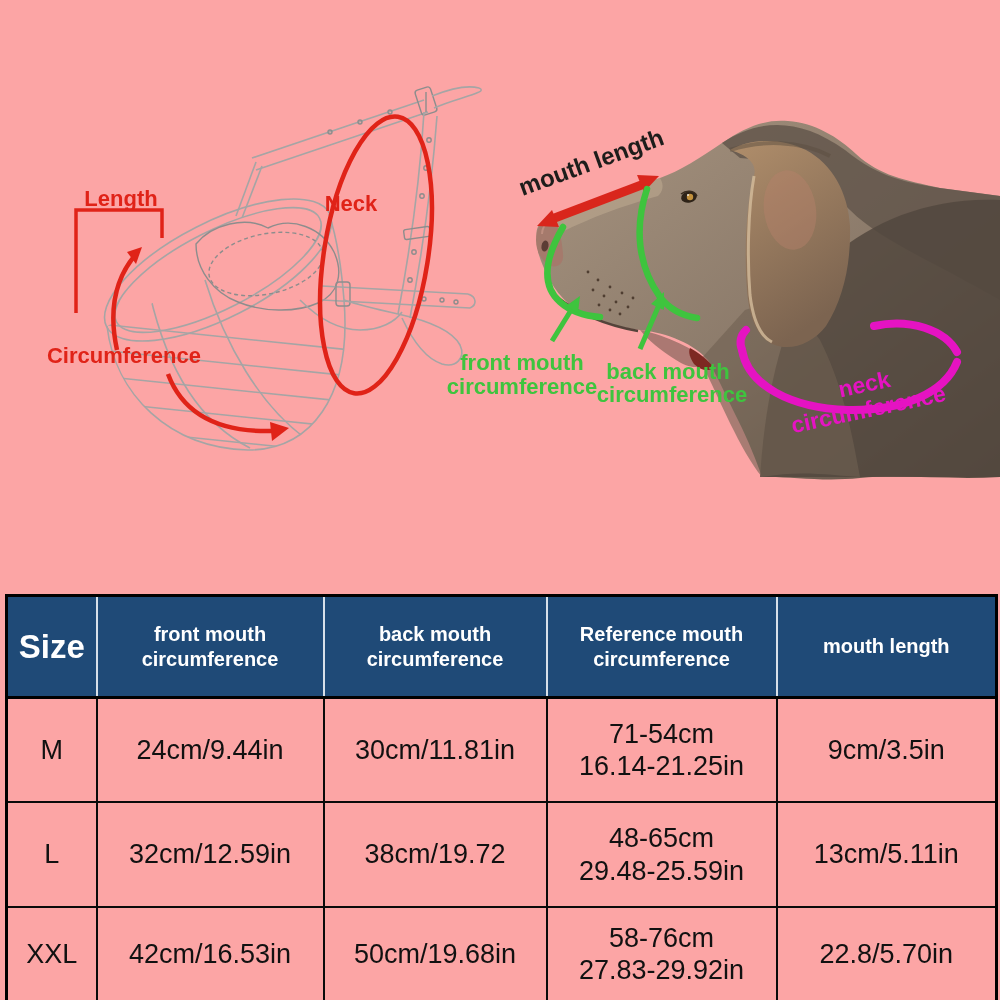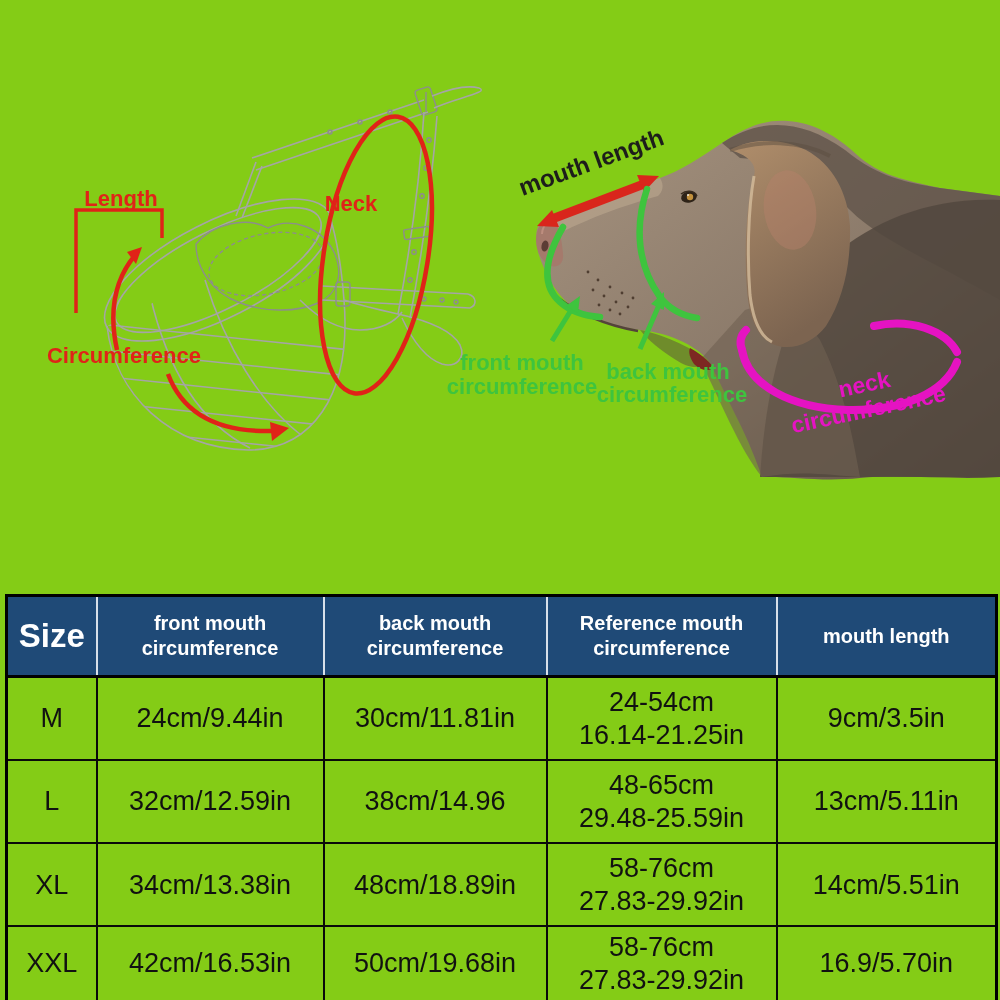--- a/index.html
+++ b/index.html
@@ -3,7 +3,7 @@
 <meta charset="utf-8">
 <style>
   html,body{margin:0;padding:0;background:#fff;}
-  .canvas{position:relative;width:1000px;height:1000px;background:#84cc16;overflow:hidden;
+  .canvas{position:relative;width:1000px;height:1000px;background:#fca5a5;overflow:hidden;
           font-family:"Liberation Sans",sans-serif;}
   svg{position:absolute;top:0;left:0;}
   .sketch-stroke{stroke:#a5a5a5;fill:none;stroke-width:1.6;}

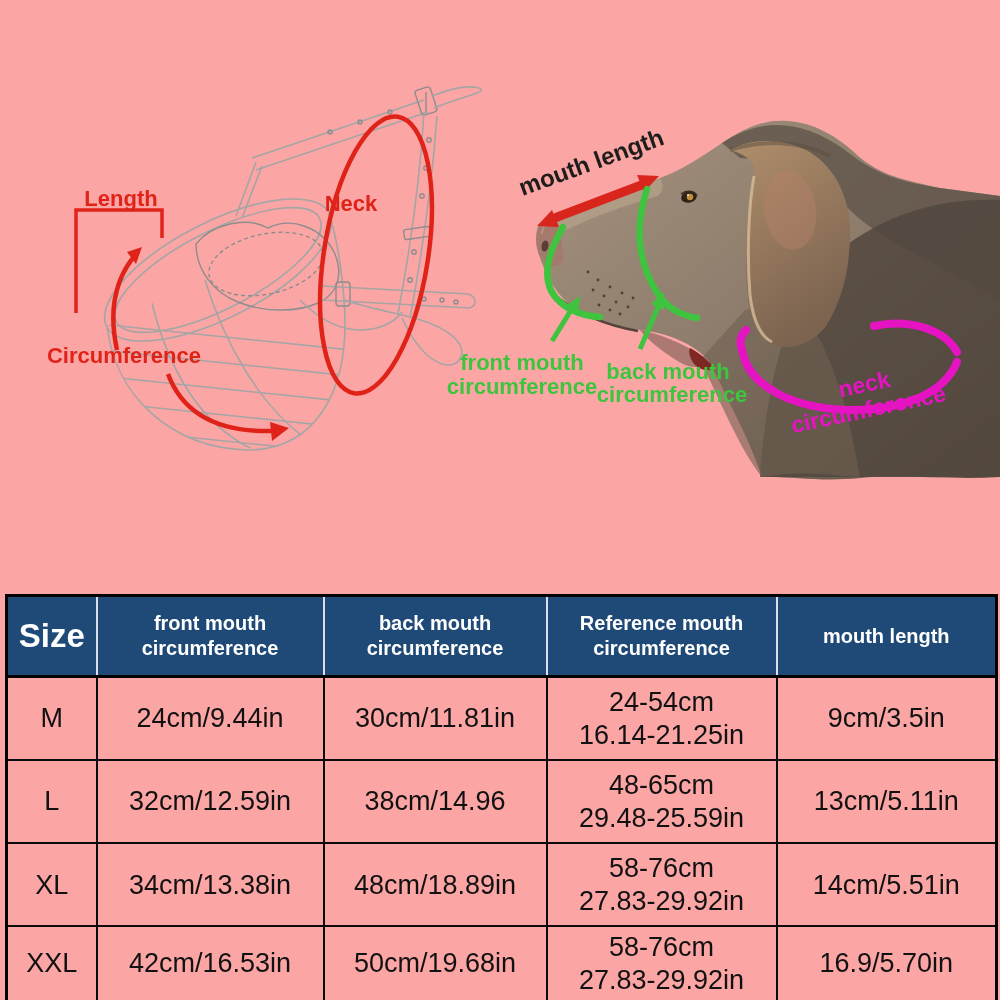--- a/index.html
+++ b/index.html
@@ -237,7 +237,7 @@
         <td>M</td>
         <td>24cm/9.44in</td>
         <td>30cm/11.81in</td>
-        <td>24-54cm
+        <td>71-54cm
 16.14-21.25in</td>
         <td>9cm/3.5in</td>
       </tr>

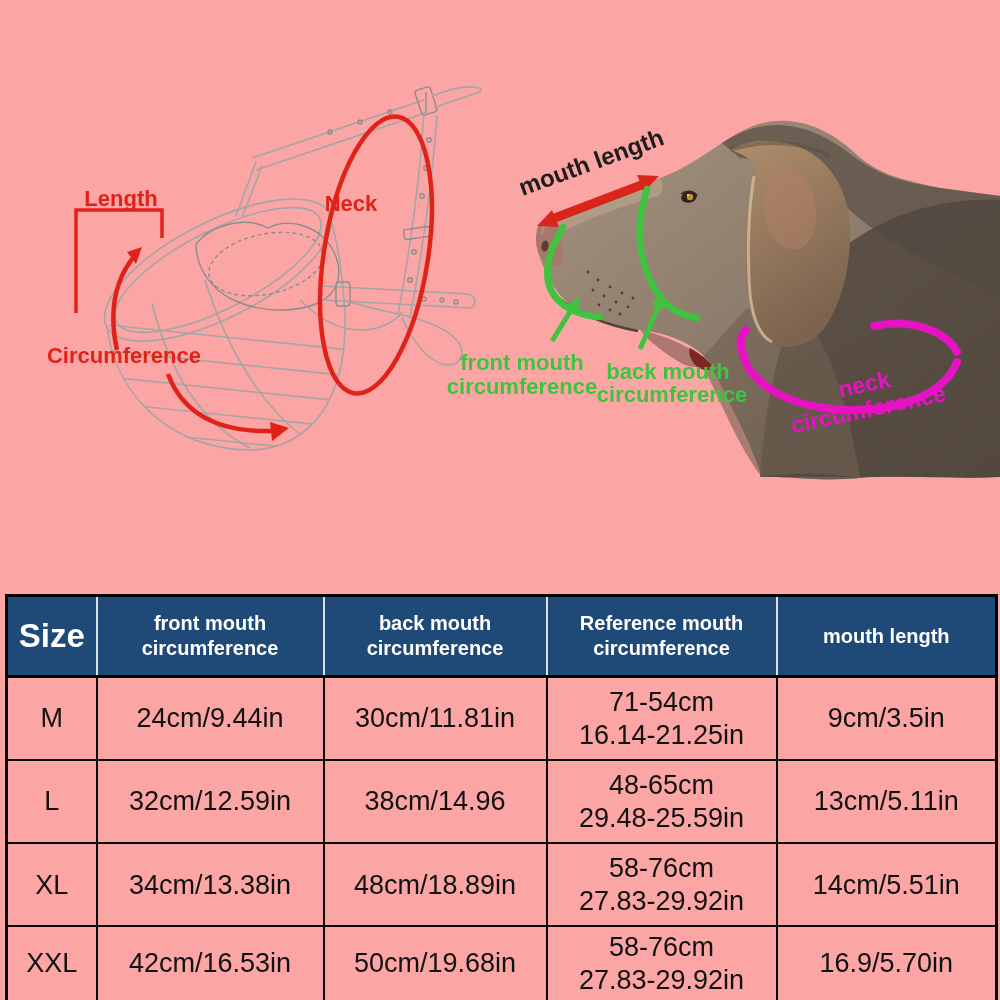--- a/index.html
+++ b/index.html
@@ -244,7 +244,7 @@
       <tr style="height:82px">
         <td>L</td>
         <td>32cm/12.59in</td>
-        <td>38cm/14.96</td>
+        <td>38cm/19.72</td>
         <td>48-65cm
 29.48-25.59in</td>
         <td>13cm/5.11in</td>

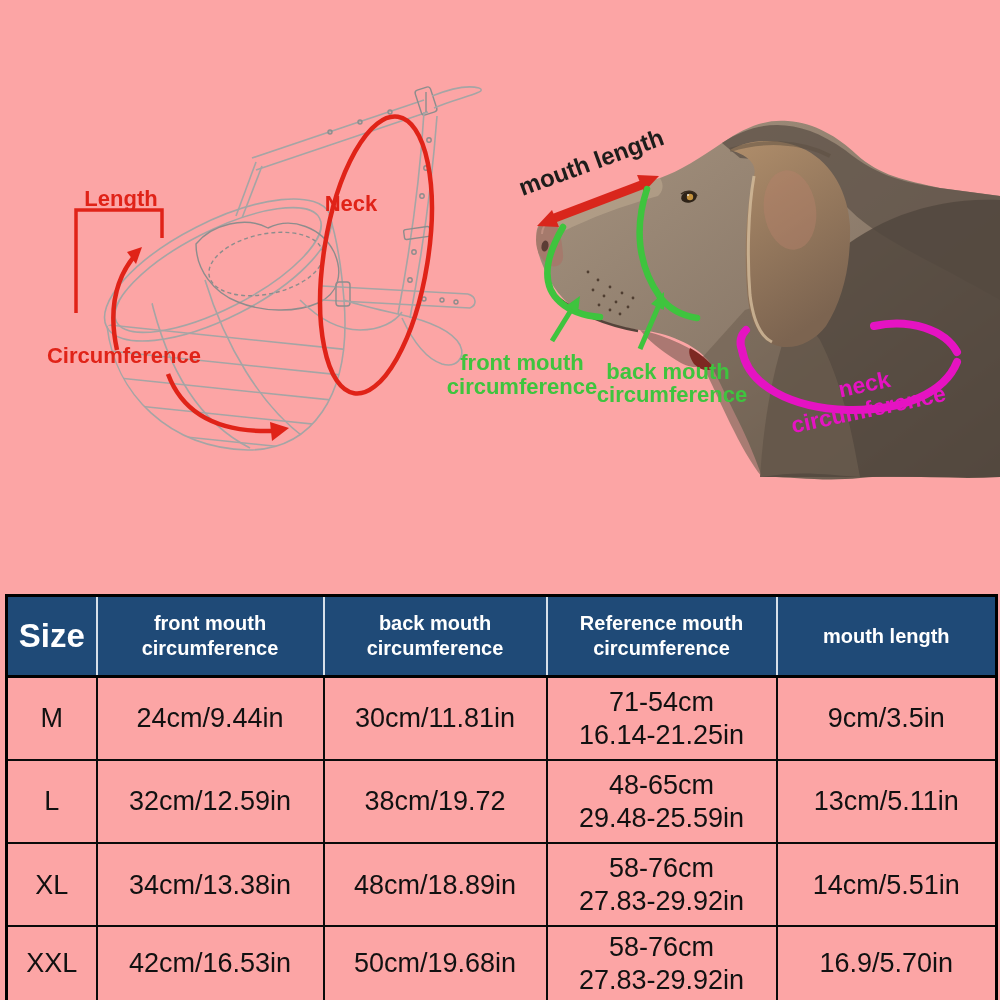--- a/index.html
+++ b/index.html
@@ -249,14 +249,6 @@
 29.48-25.59in</td>
         <td>13cm/5.11in</td>
       </tr>
-      <tr style="height:82px">
-        <td>XL</td>
-        <td>34cm/13.38in</td>
-        <td>48cm/18.89in</td>
-        <td>58-76cm
-27.83-29.92in</td>
-        <td>14cm/5.51in</td>
-      </tr>
       <tr style="height:74px">
         <td>XXL</td>
         <td>42cm/16.53in</td>

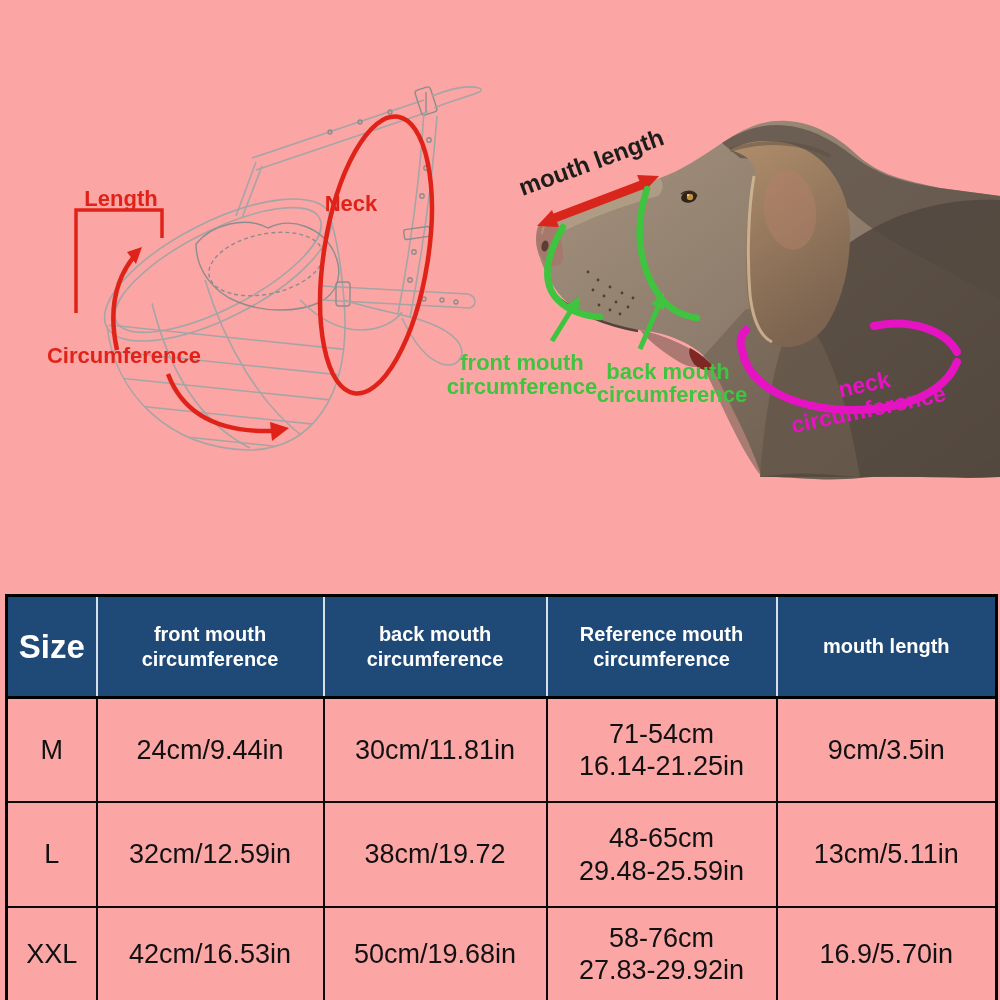--- a/index.html
+++ b/index.html
@@ -255,7 +255,7 @@
         <td>50cm/19.68in</td>
         <td>58-76cm
 27.83-29.92in</td>
-        <td>16.9/5.70in</td>
+        <td>22.8/5.70in</td>
       </tr>
     </tbody>
       </table>

